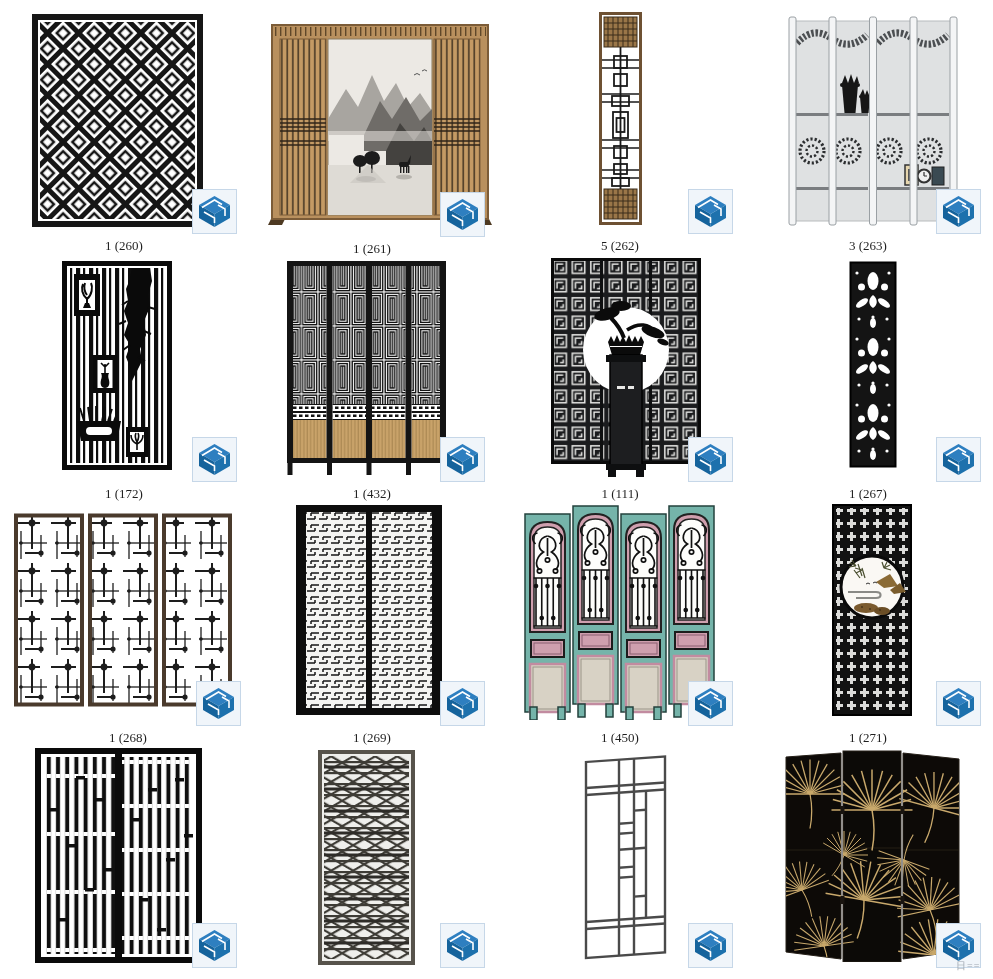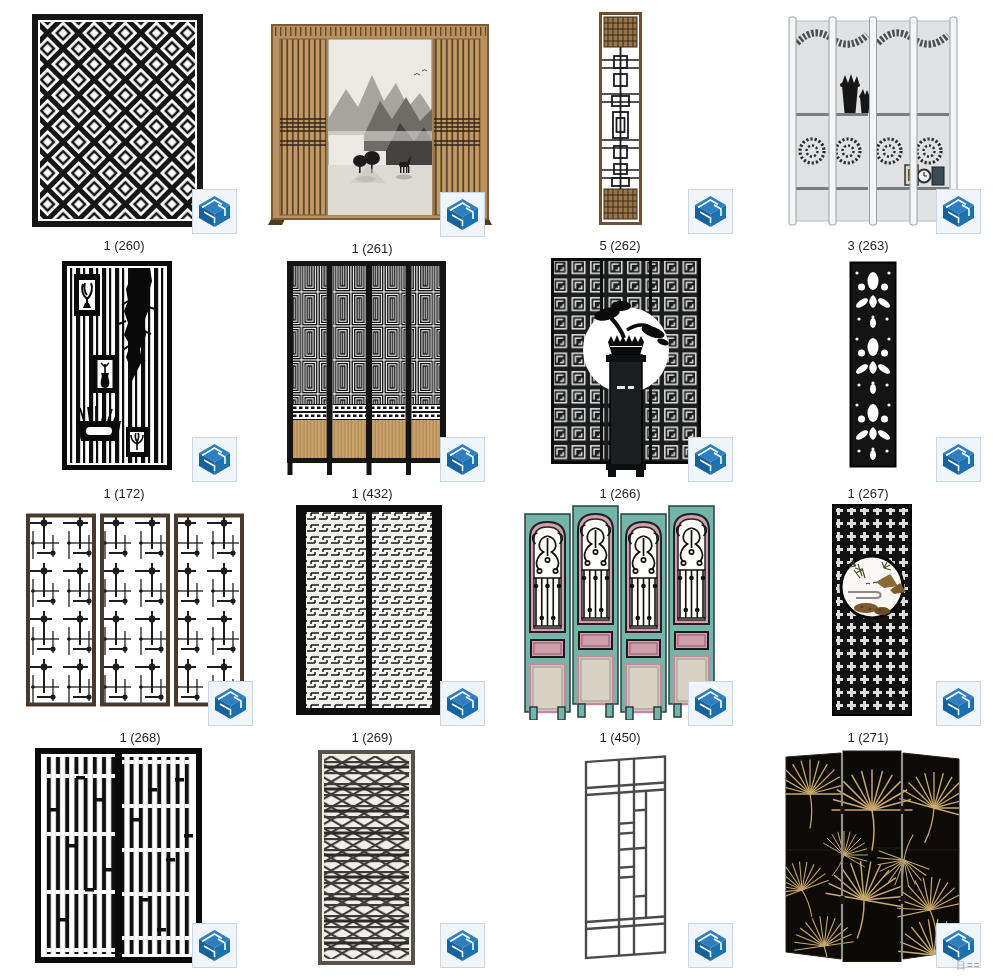--- a/index.html
+++ b/index.html
@@ -4,7 +4,7 @@
 <style>
   html,body{margin:0;padding:0;background:#fff;}
   .stage{position:relative;width:993px;height:979px;background:#fff;overflow:hidden;
-         font-family:Liberation Sans, sans-serif;}
+         font-family:Liberation Serif, serif;}
   .cell{position:absolute;width:248px;height:246px;}
   .art{position:absolute;display:block;}
   .badge{position:absolute;left:192px;top:189px;width:45px;height:45px;display:block;}

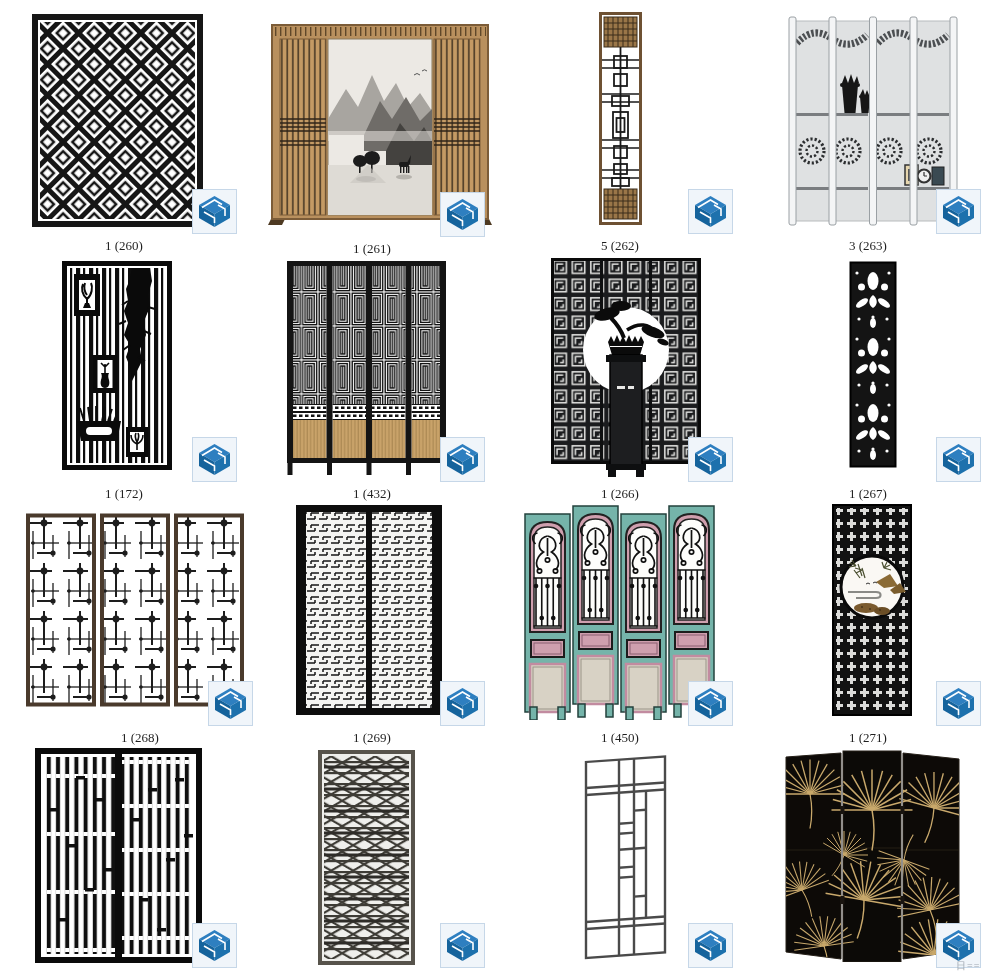--- a/index.html
+++ b/index.html
@@ -334,7 +334,7 @@
       <polyline points="12,23 22.5,29 22.5,34" stroke="#fff" fill="none" stroke-width="1.6"></polyline>
       <polyline points="33,27 33,20 26,16" stroke="#fff" fill="none" stroke-width="1.6"></polyline>
     </svg>
-    <div class="label">1 (266)</div>
+    <div class="label">1 (111)</div>
   </div>
 
   <div class="cell" style="left:744px;top:248px">

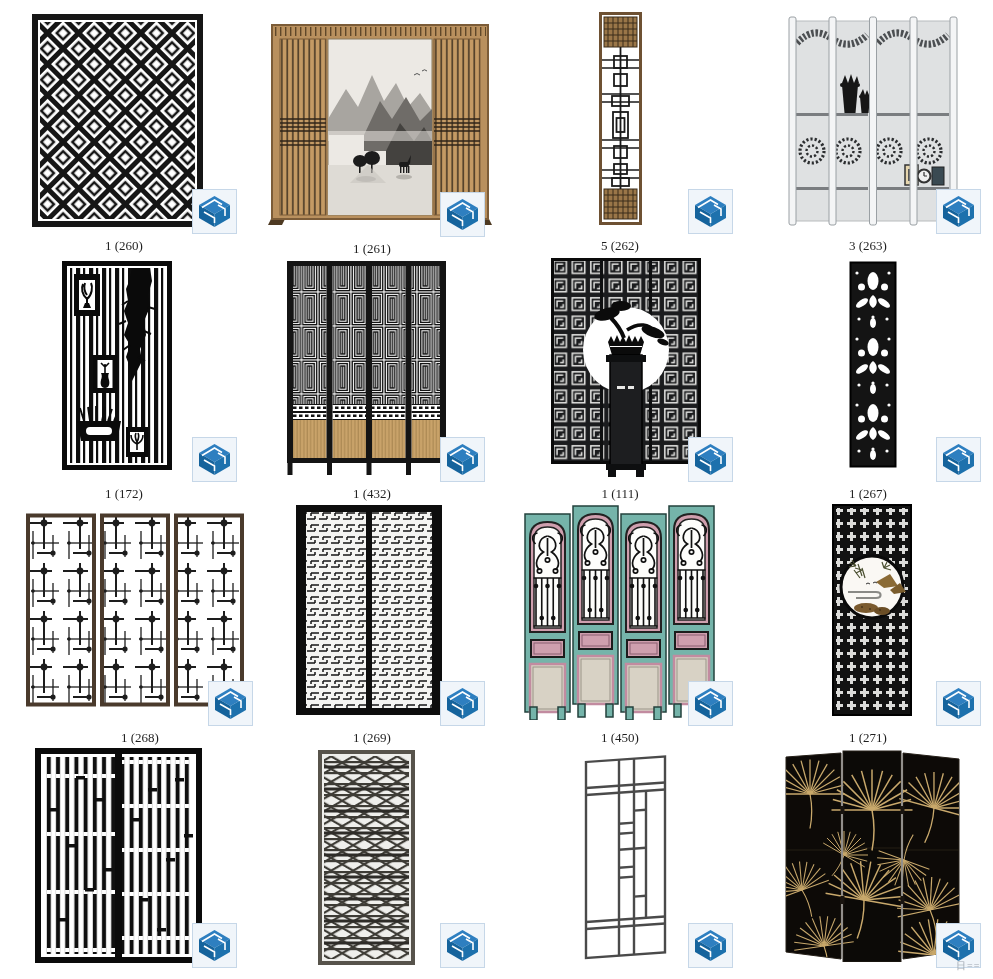--- a/index.html
+++ b/index.html
@@ -397,7 +397,7 @@
     <div class="label">1 (267)</div>
   </div>
 
-  <div class="cell" style="left:16px;top:492px">
+  <div class="cell" style="left:4px;top:492px">
     <svg class="art" style="left:9px;top:21px" width="220" height="195" viewBox="0 0 220 195">
       <defs>
         <pattern id="x268" width="36" height="48" patternUnits="userSpaceOnUse">

